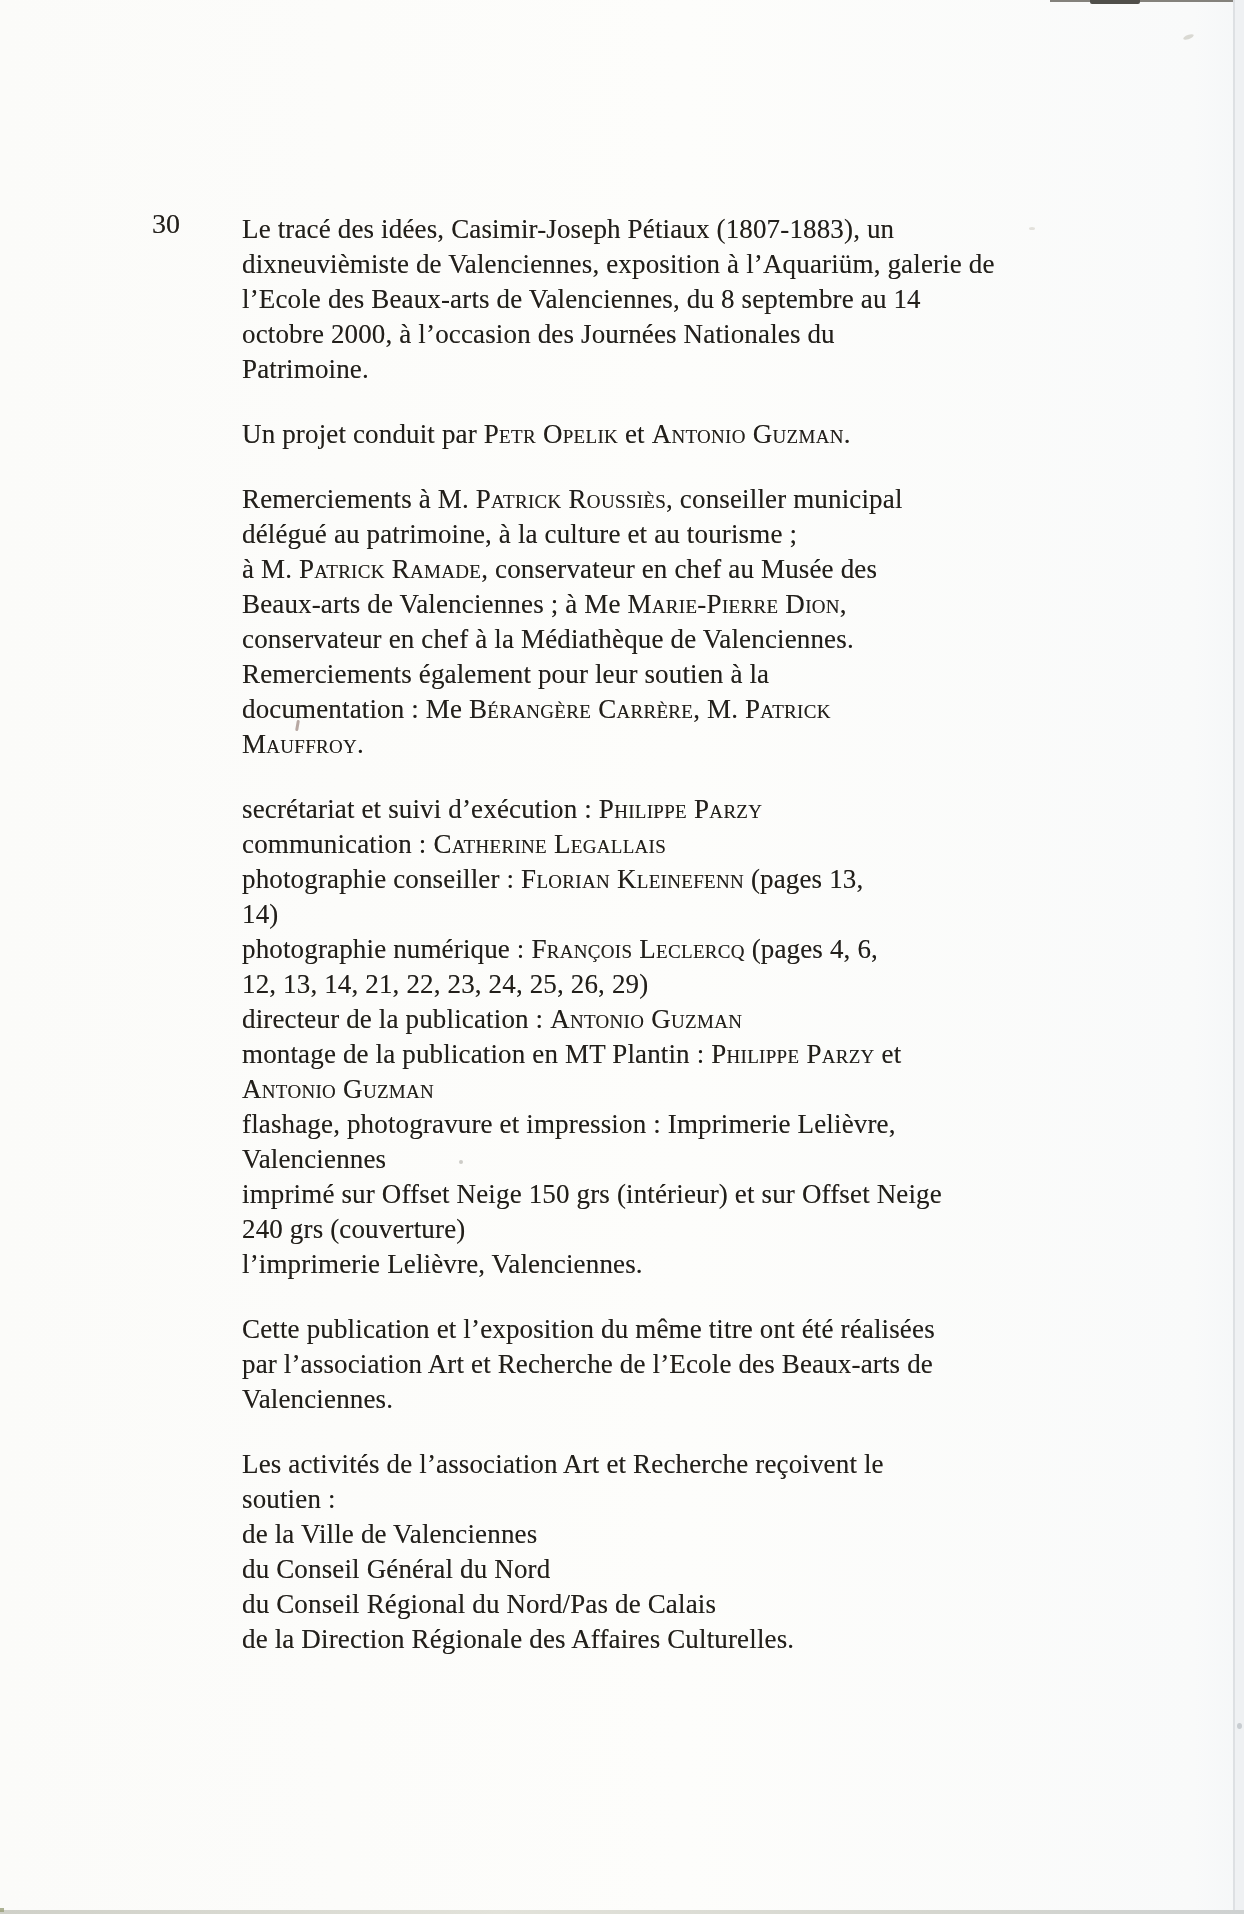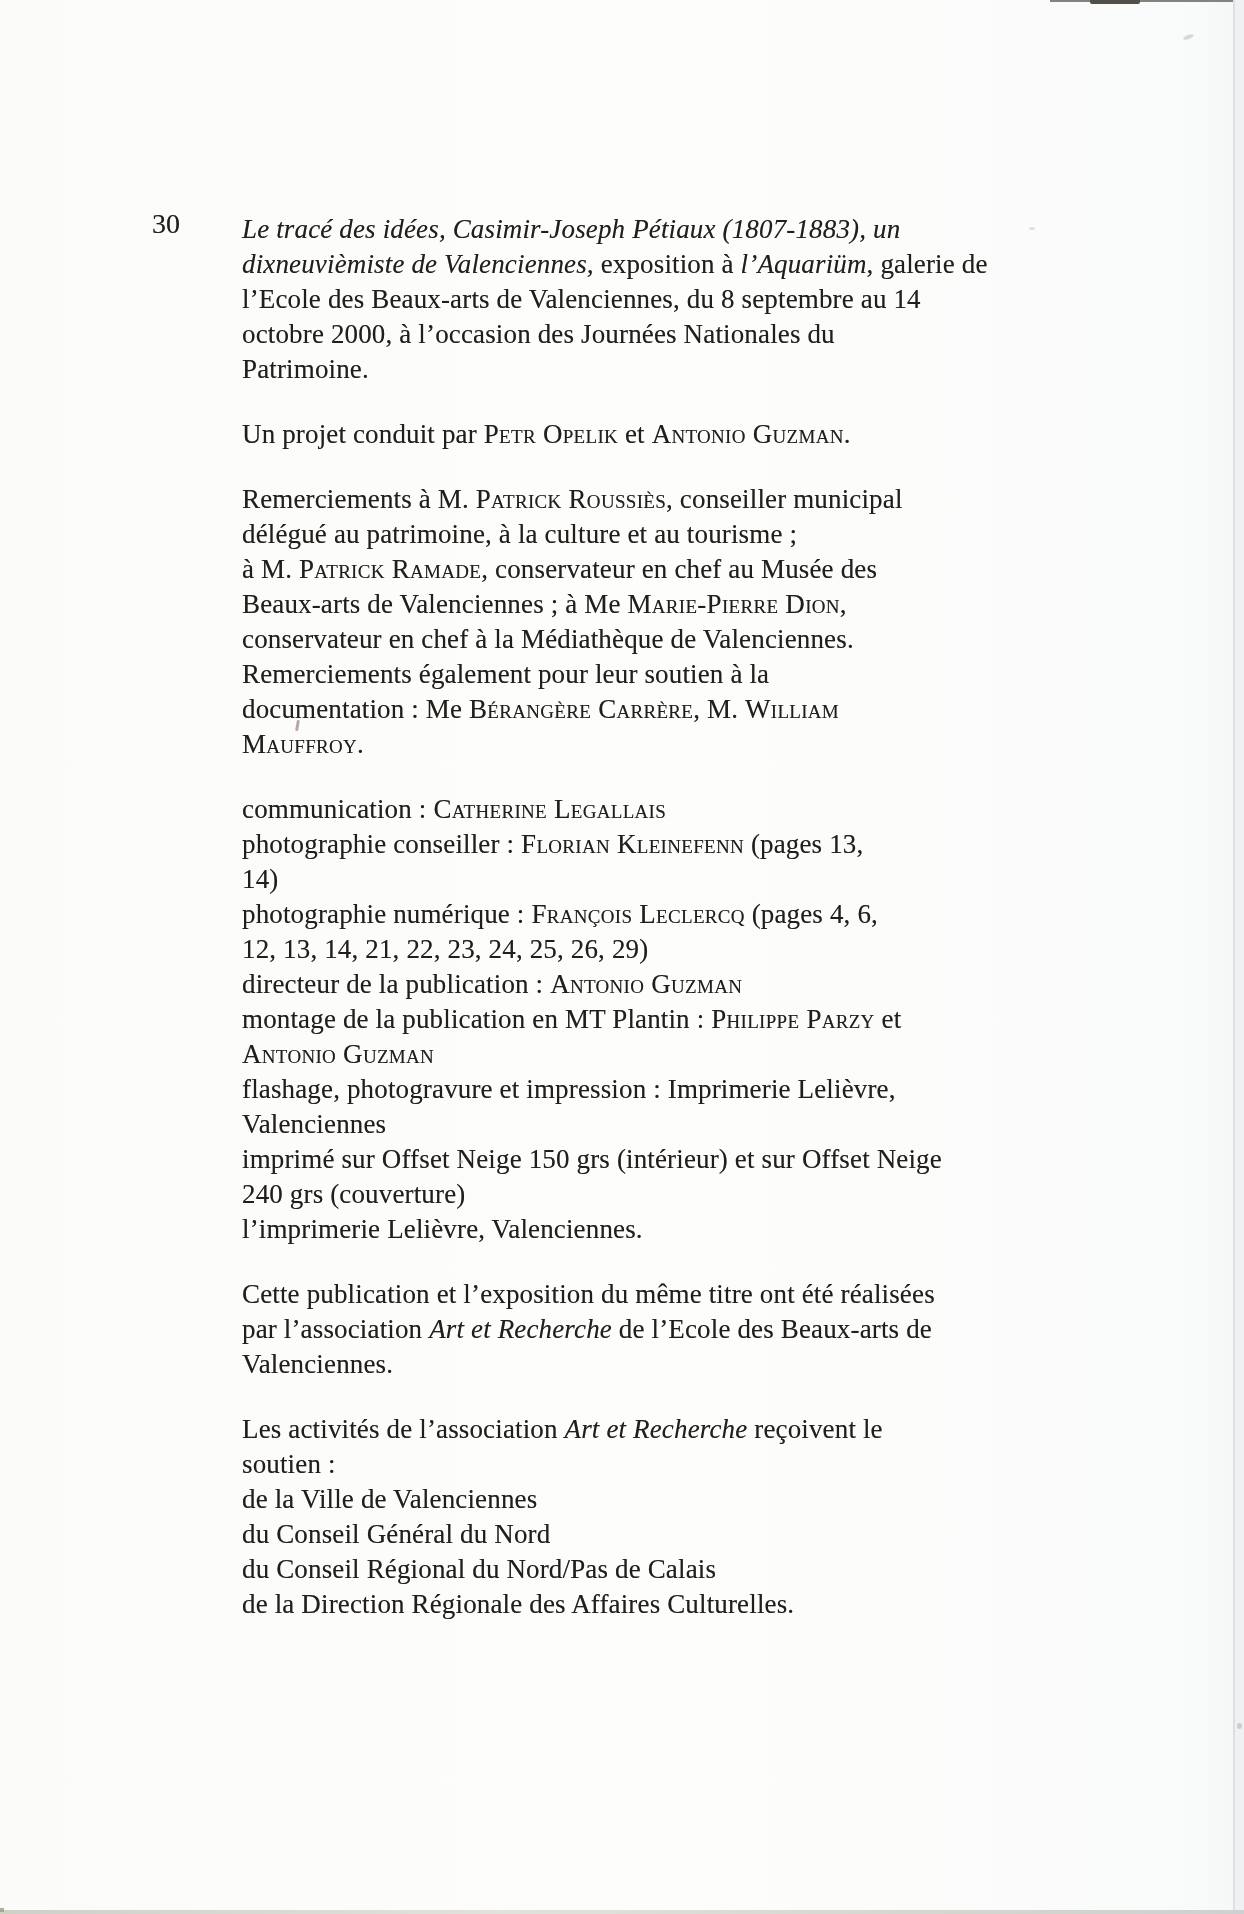--- a/index.html
+++ b/index.html
@@ -28,7 +28,7 @@
     font-size:27px;letter-spacing:0.15px;
   }
   .seg-ro{font-style:normal;}
-  .seg-it{font-style:italic;}
+  .seg-it{}
   .seg-sc{font-variant:small-caps;letter-spacing:0.3px;}
 
   

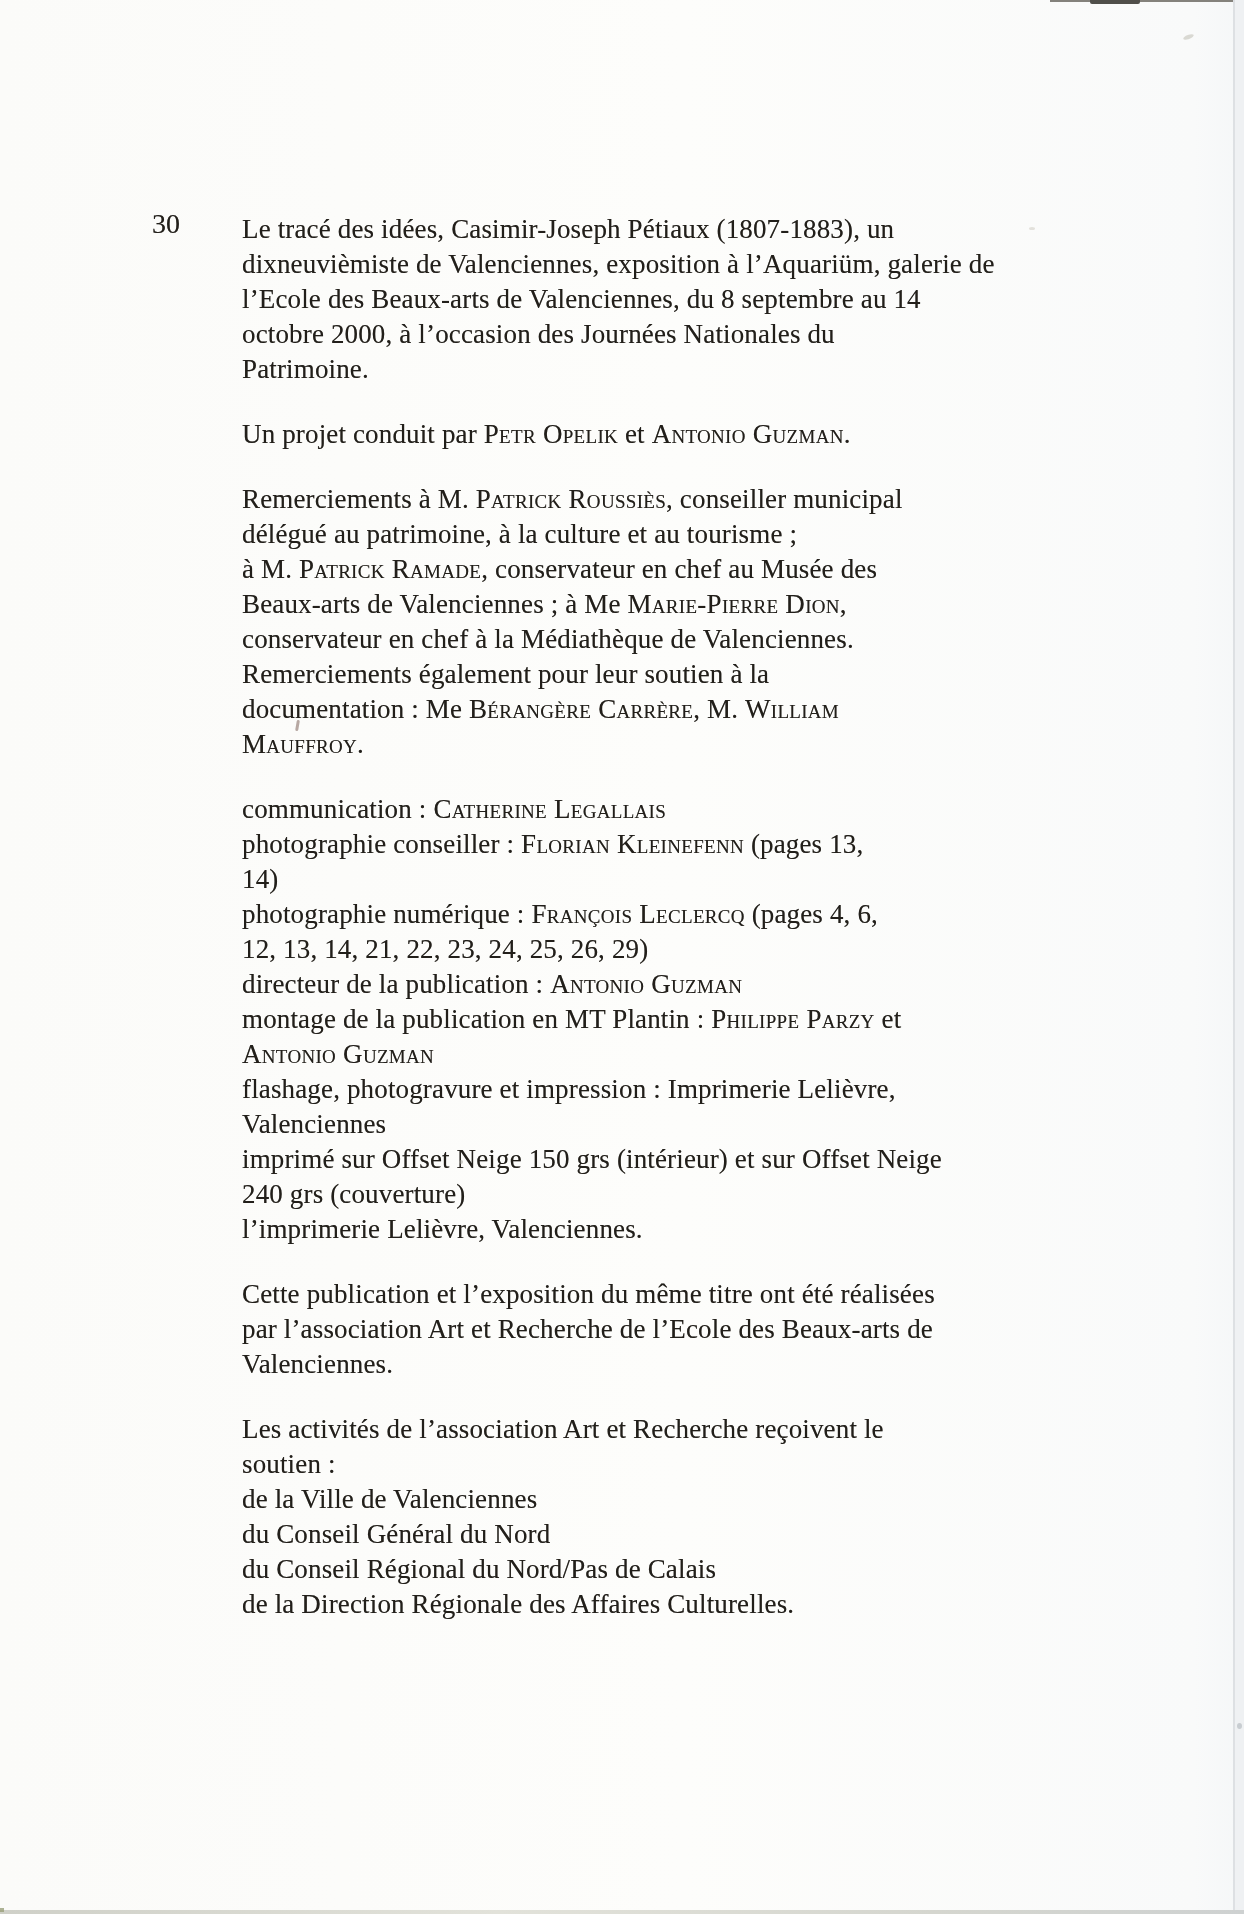--- a/index.html
+++ b/index.html
@@ -71,7 +71,7 @@
         <div class="line"><span class="seg-ro">Beaux-arts de Valenciennes ; à Me </span><span class="seg-sc">Marie-Pierre Dion</span><span class="seg-ro">,</span></div>
         <div class="line"><span class="seg-ro">conservateur en chef à la Médiathèque de Valenciennes.</span></div>
         <div class="line"><span class="seg-ro">Remerciements également pour leur soutien à la</span></div>
-        <div class="line"><span class="seg-ro">documentation : Me </span><span class="seg-sc">Bérangère Carrère</span><span class="seg-ro">, M. </span><span class="seg-sc">William</span></div>
+        <div class="line"><span class="seg-ro">documentation : Me </span><span class="seg-sc">Bérangère Carrère</span><span class="seg-ro">, M. </span><span class="seg-sc">Patrick</span></div>
         <div class="line"><span class="seg-sc">Mauffroy</span><span class="seg-ro">.</span></div>
       </div>
       <div class="paragraph">

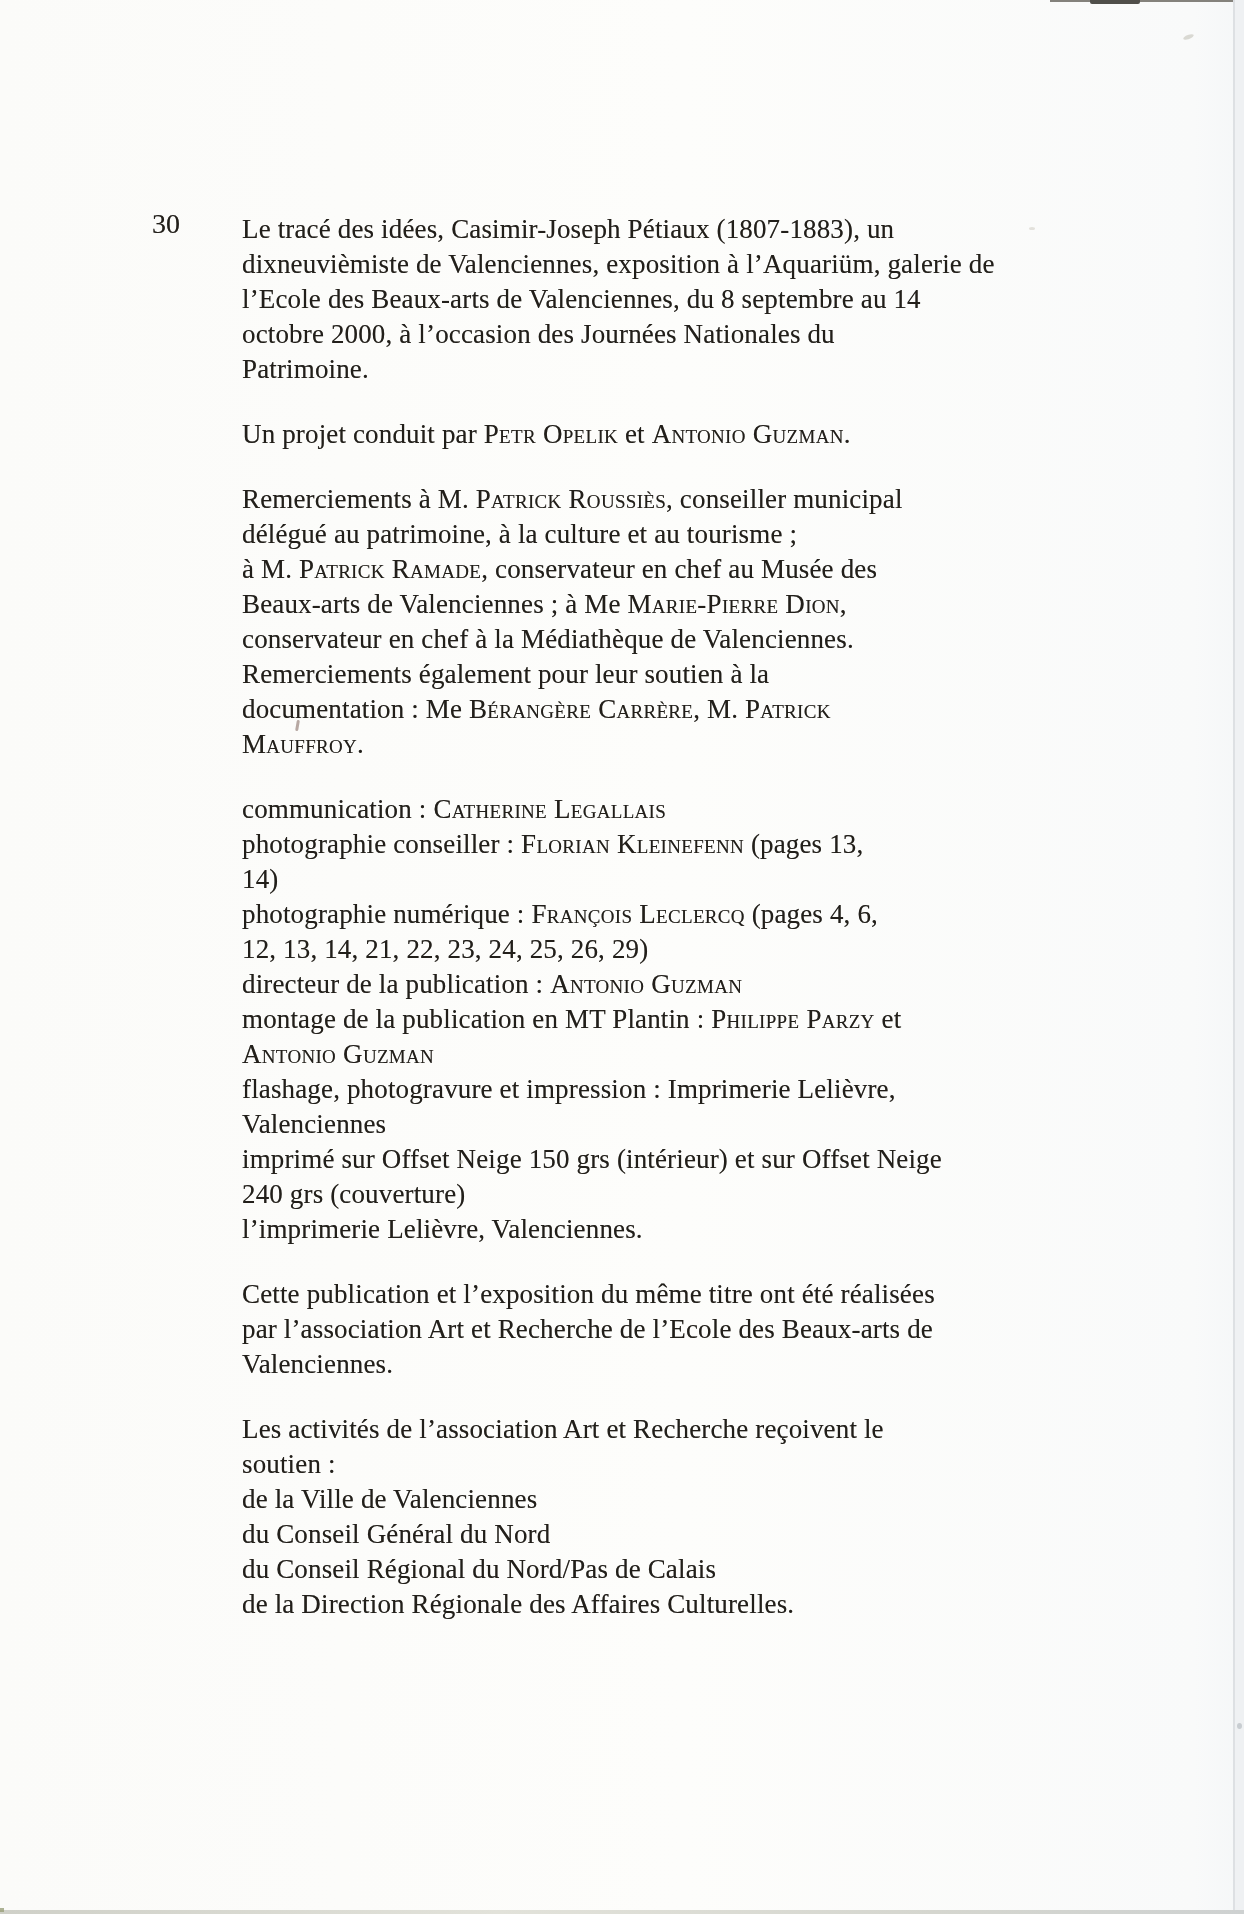--- a/index.html
+++ b/index.html
@@ -75,6 +75,7 @@
         <div class="line"><span class="seg-sc">Mauffroy</span><span class="seg-ro">.</span></div>
       </div>
       <div class="paragraph">
+        <div class="line"><span class="seg-ro">secrétariat et suivi d’exécution : </span><span class="seg-sc">Philippe Parzy</span></div>
         <div class="line"><span class="seg-ro">communication : </span><span class="seg-sc">Catherine Legallais</span></div>
         <div class="line"><span class="seg-ro">photographie conseiller : </span><span class="seg-sc">Florian Kleinefenn</span><span class="seg-ro"> (pages 13,</span></div>
         <div class="line"><span class="seg-ro">14)</span></div>

